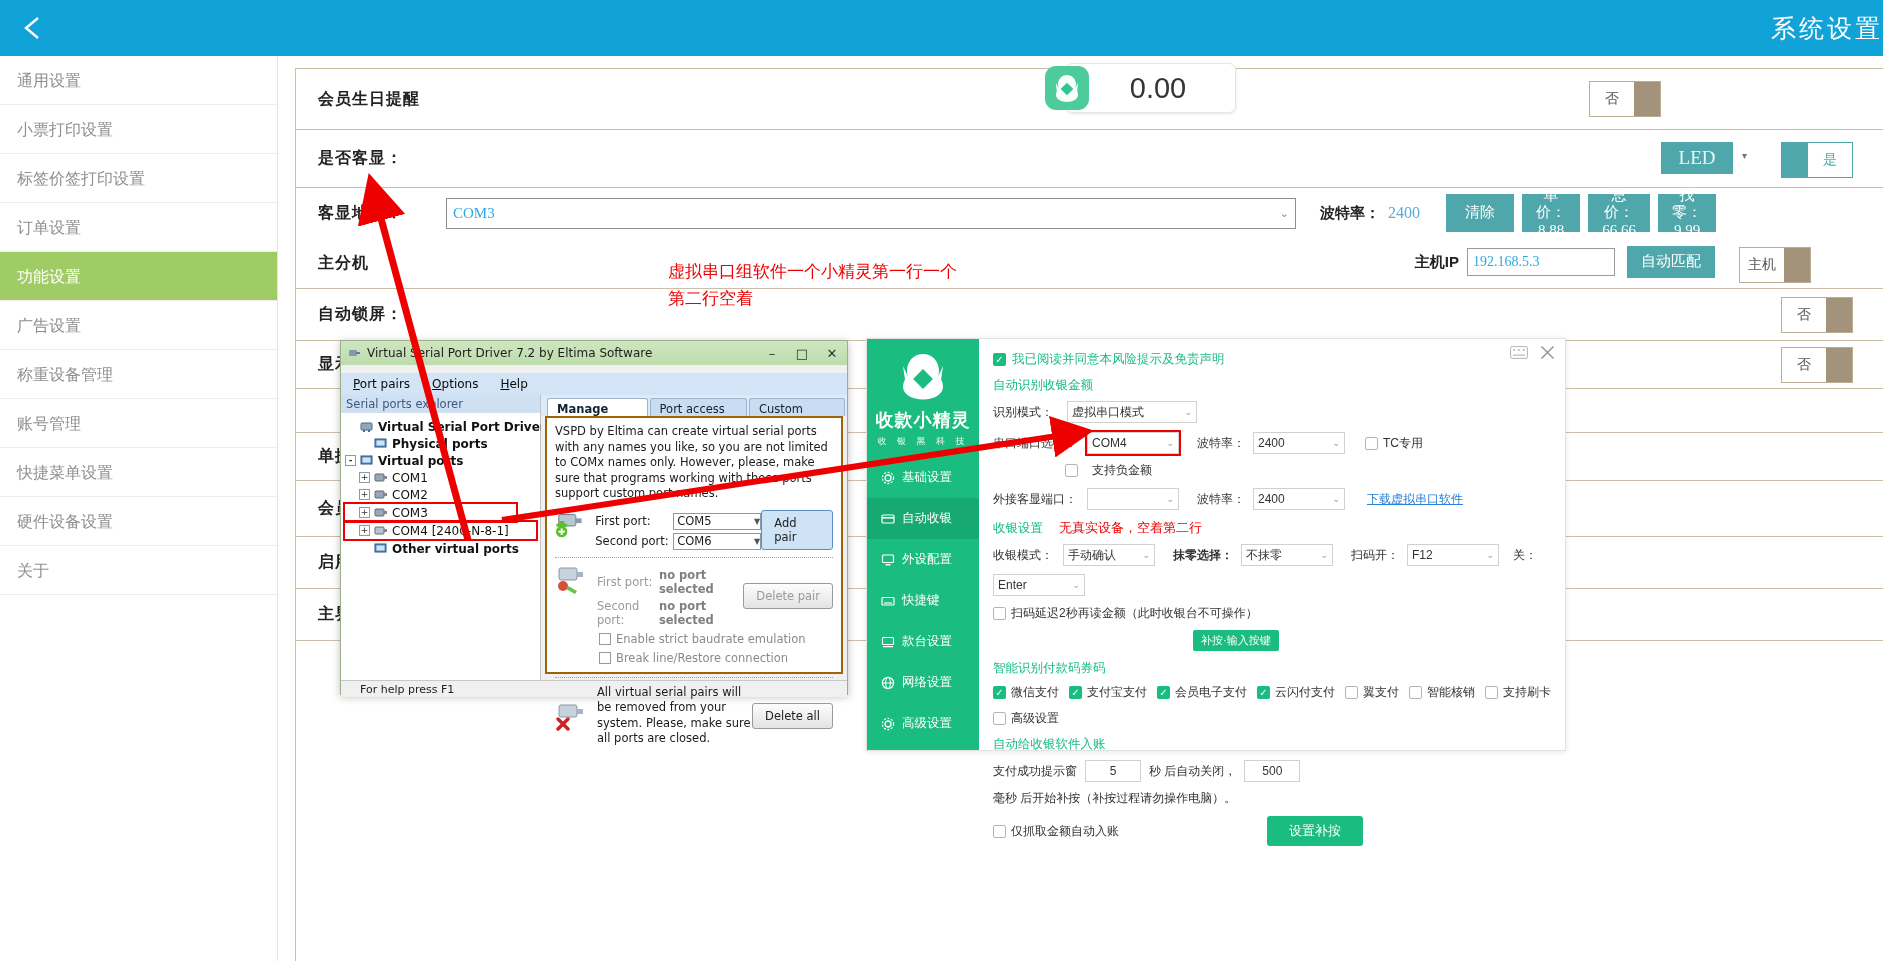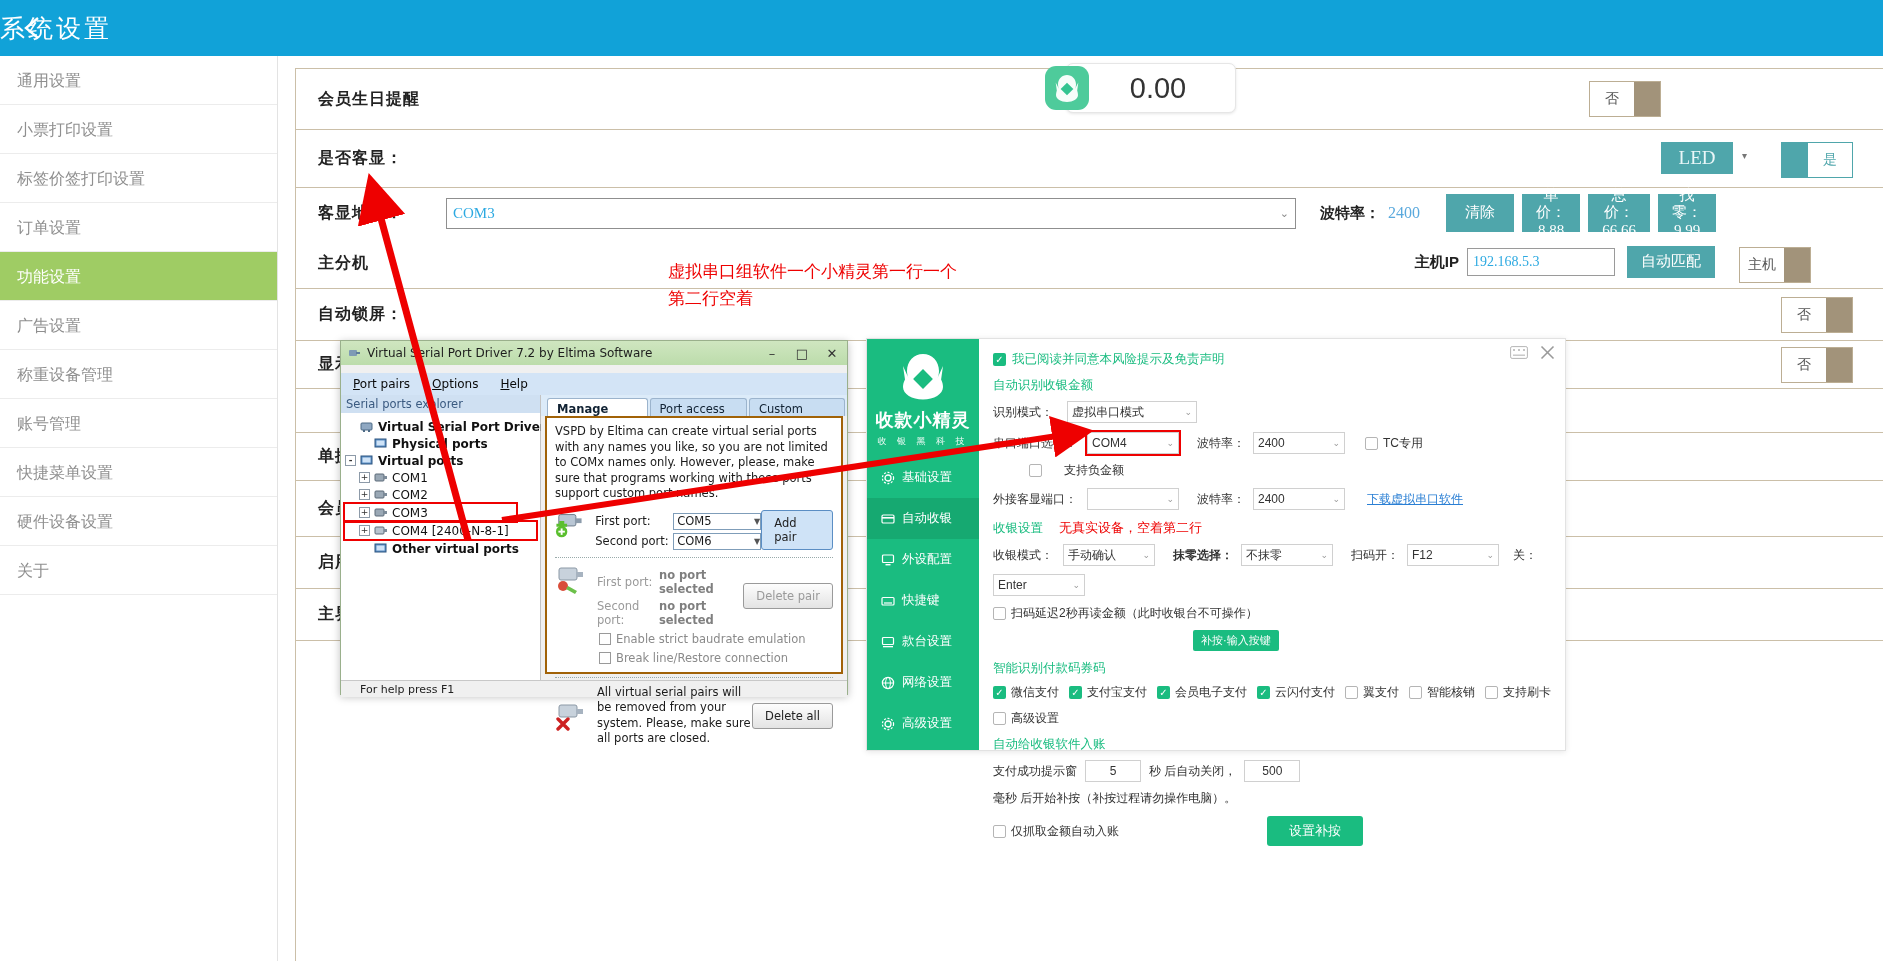--- a/index.html
+++ b/index.html
@@ -22,7 +22,7 @@
   }
   .topbar .title{
     position:absolute; left:0; top:0; width:1883px; height:56px;
-    line-height:56px; text-align:left;
+    line-height:56px; text-align:right;
     font-size:25px; letter-spacing:3px; color:#fff;
   }
 

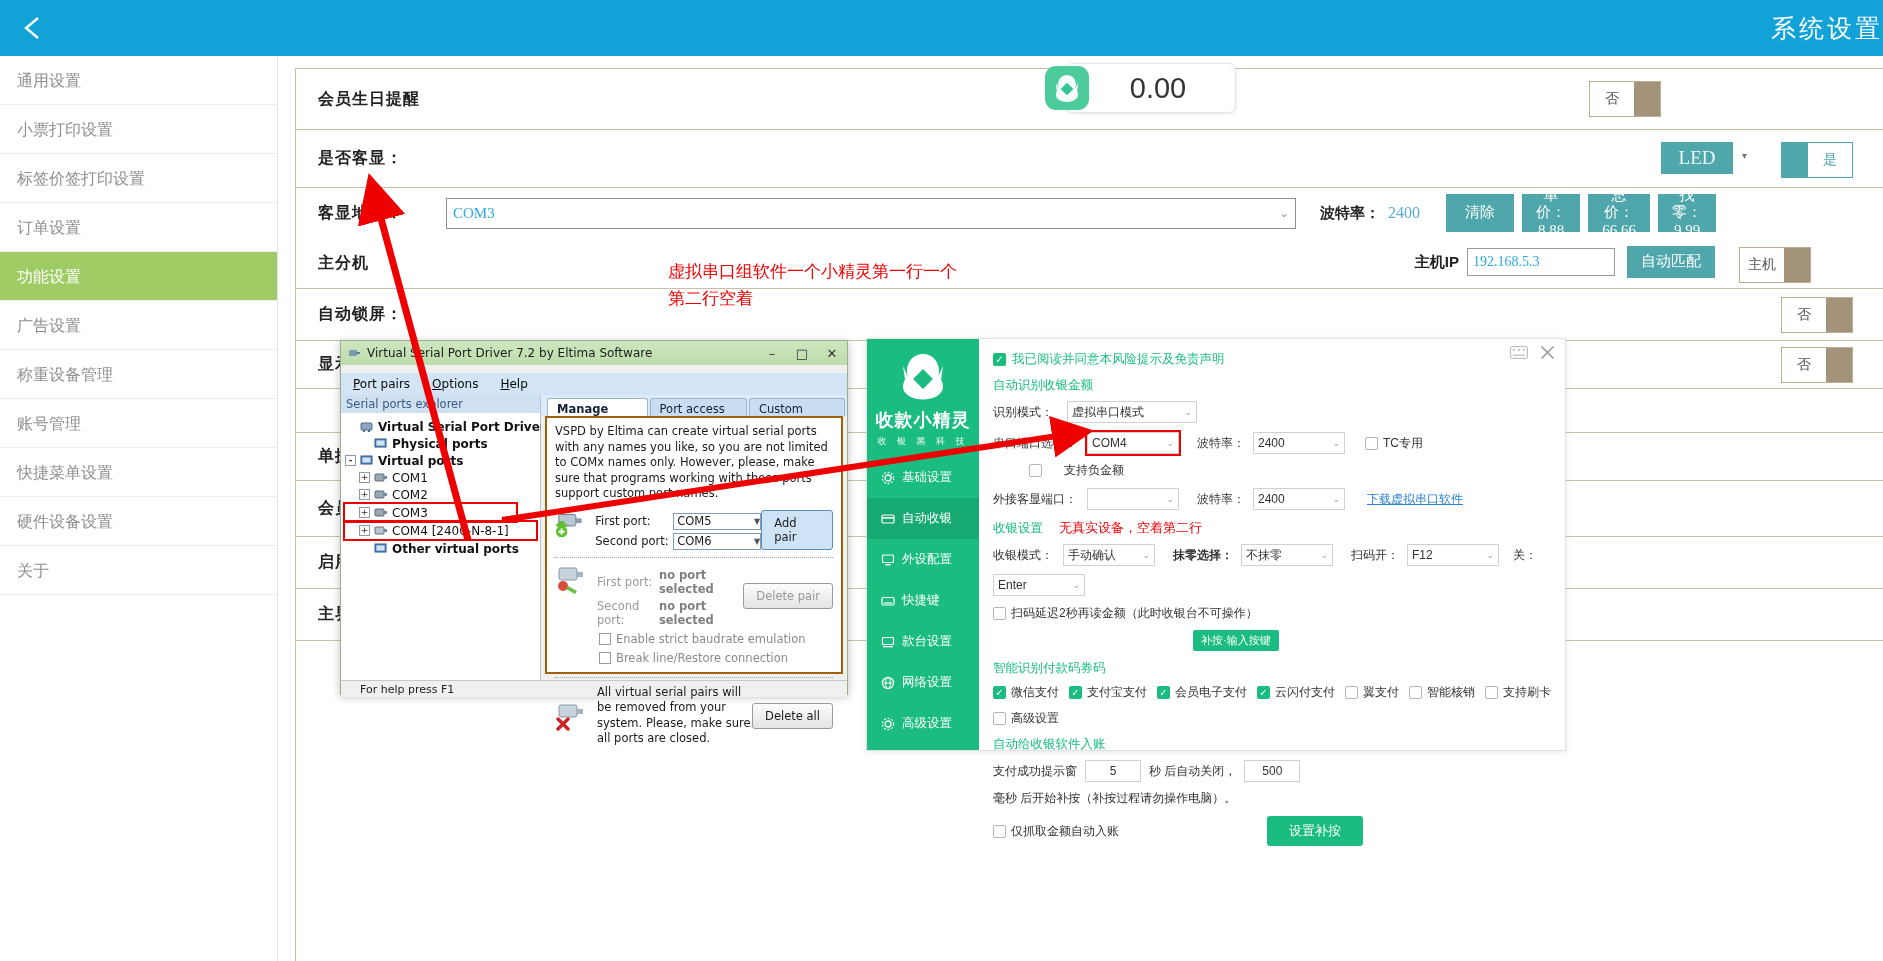--- a/index.html
+++ b/index.html
@@ -653,7 +653,7 @@
         <span class="cbx empty"></span>
         <span>TC专用</span>
       </span>
-      <span style="display:flex; align-items:center; gap:22px; margin-left:36px;">
+      <span style="display:flex; align-items:center; gap:14px; margin-left:72px;">
         <span class="cbx empty"></span>
         <span>支持负金额</span>
       </span>

